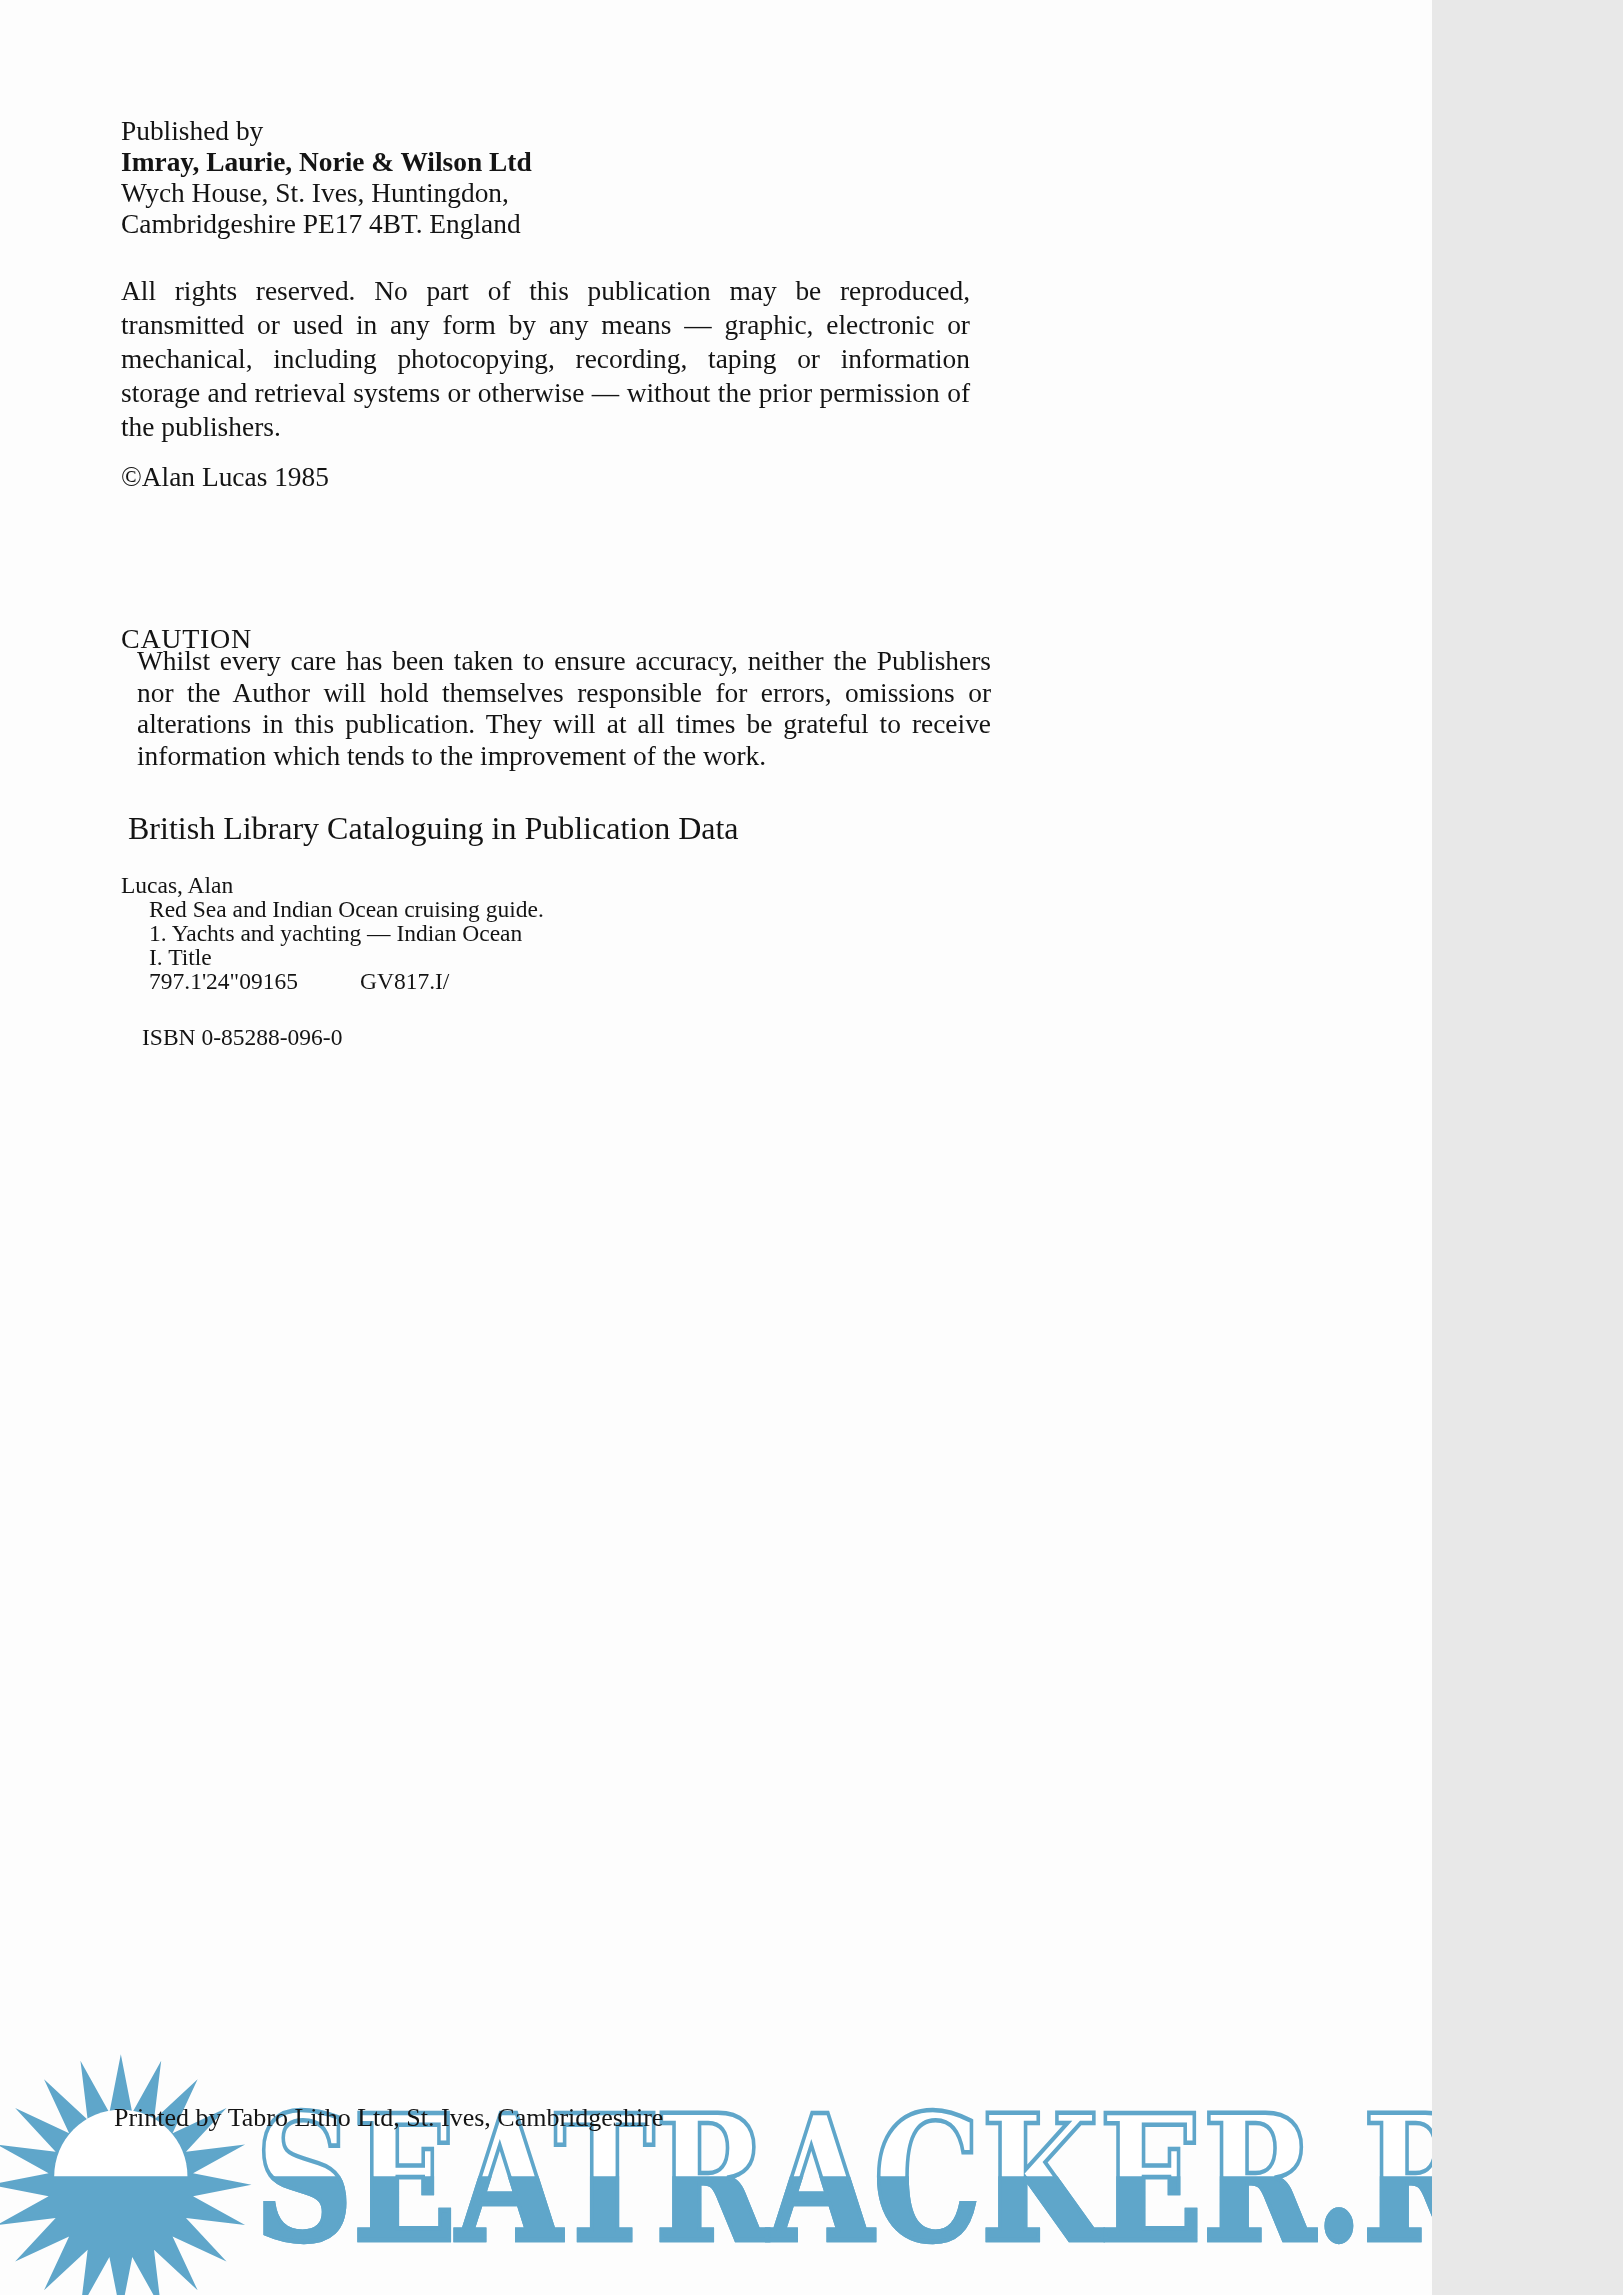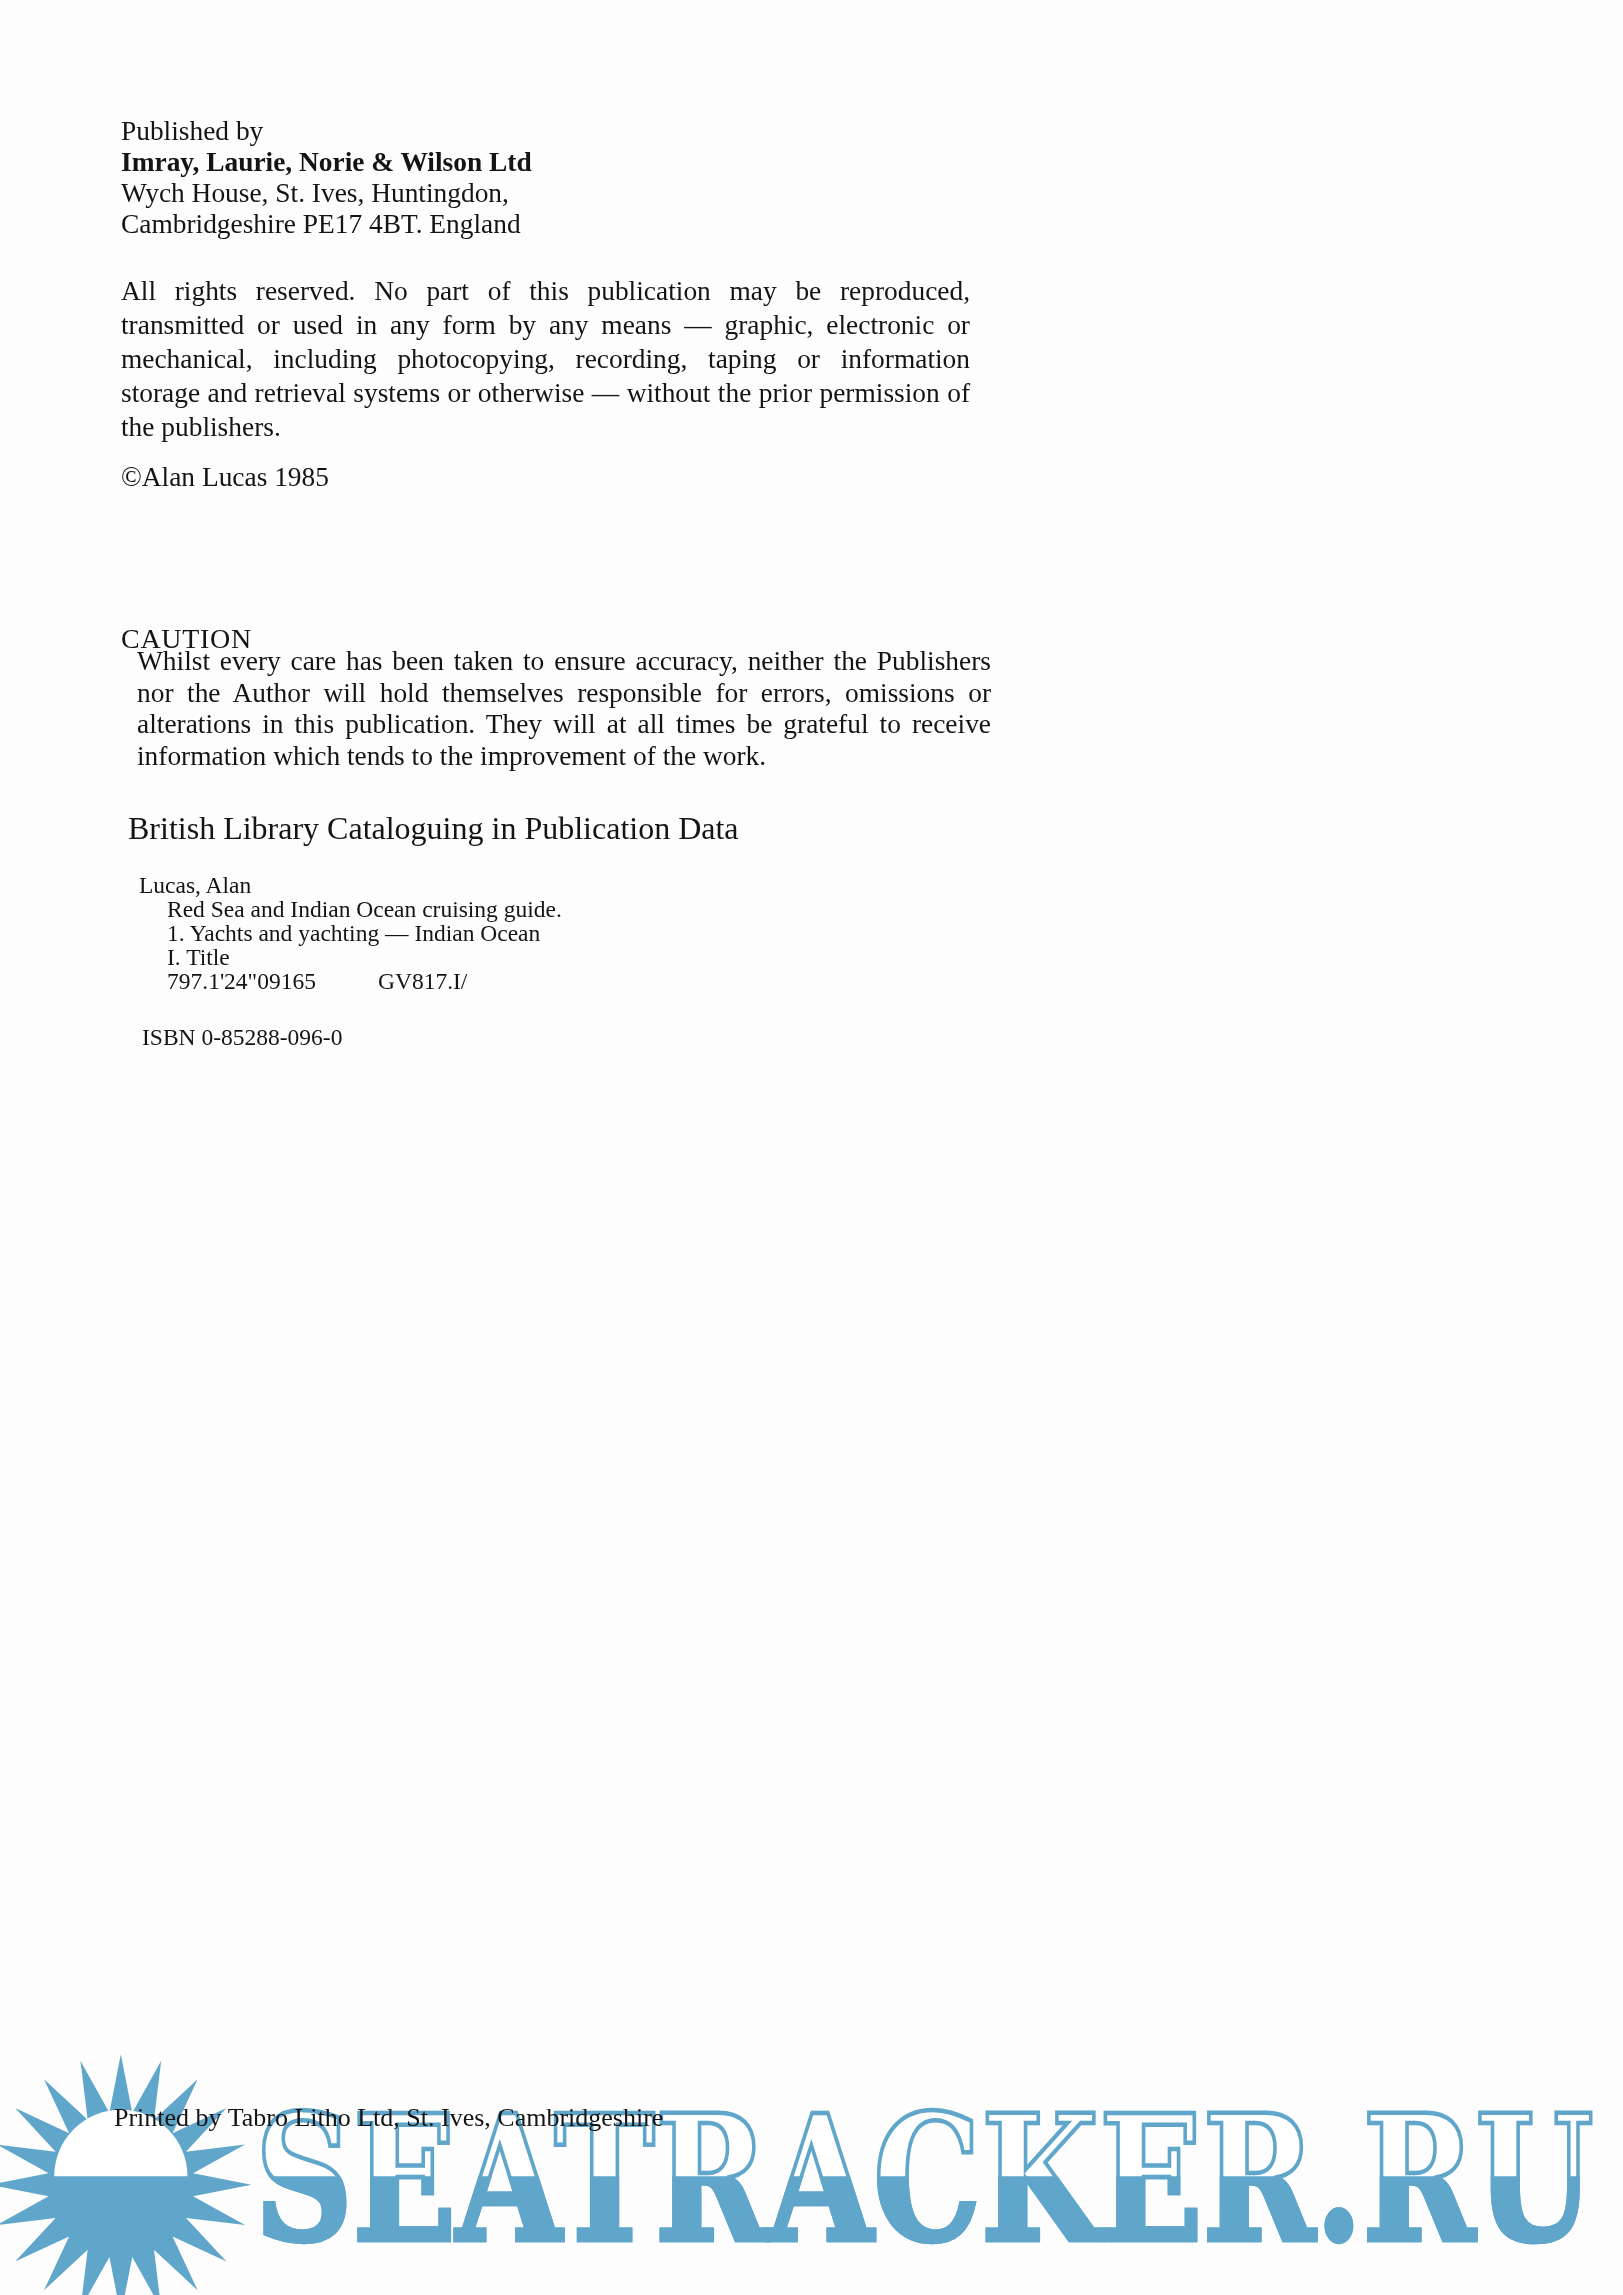--- a/index.html
+++ b/index.html
@@ -9,7 +9,7 @@
   }
   .page {
     position: relative;
-    width: 1623px;
+    width: 1432px;
     height: 2295px;
     background: #fdfdfd;
     overflow: hidden;

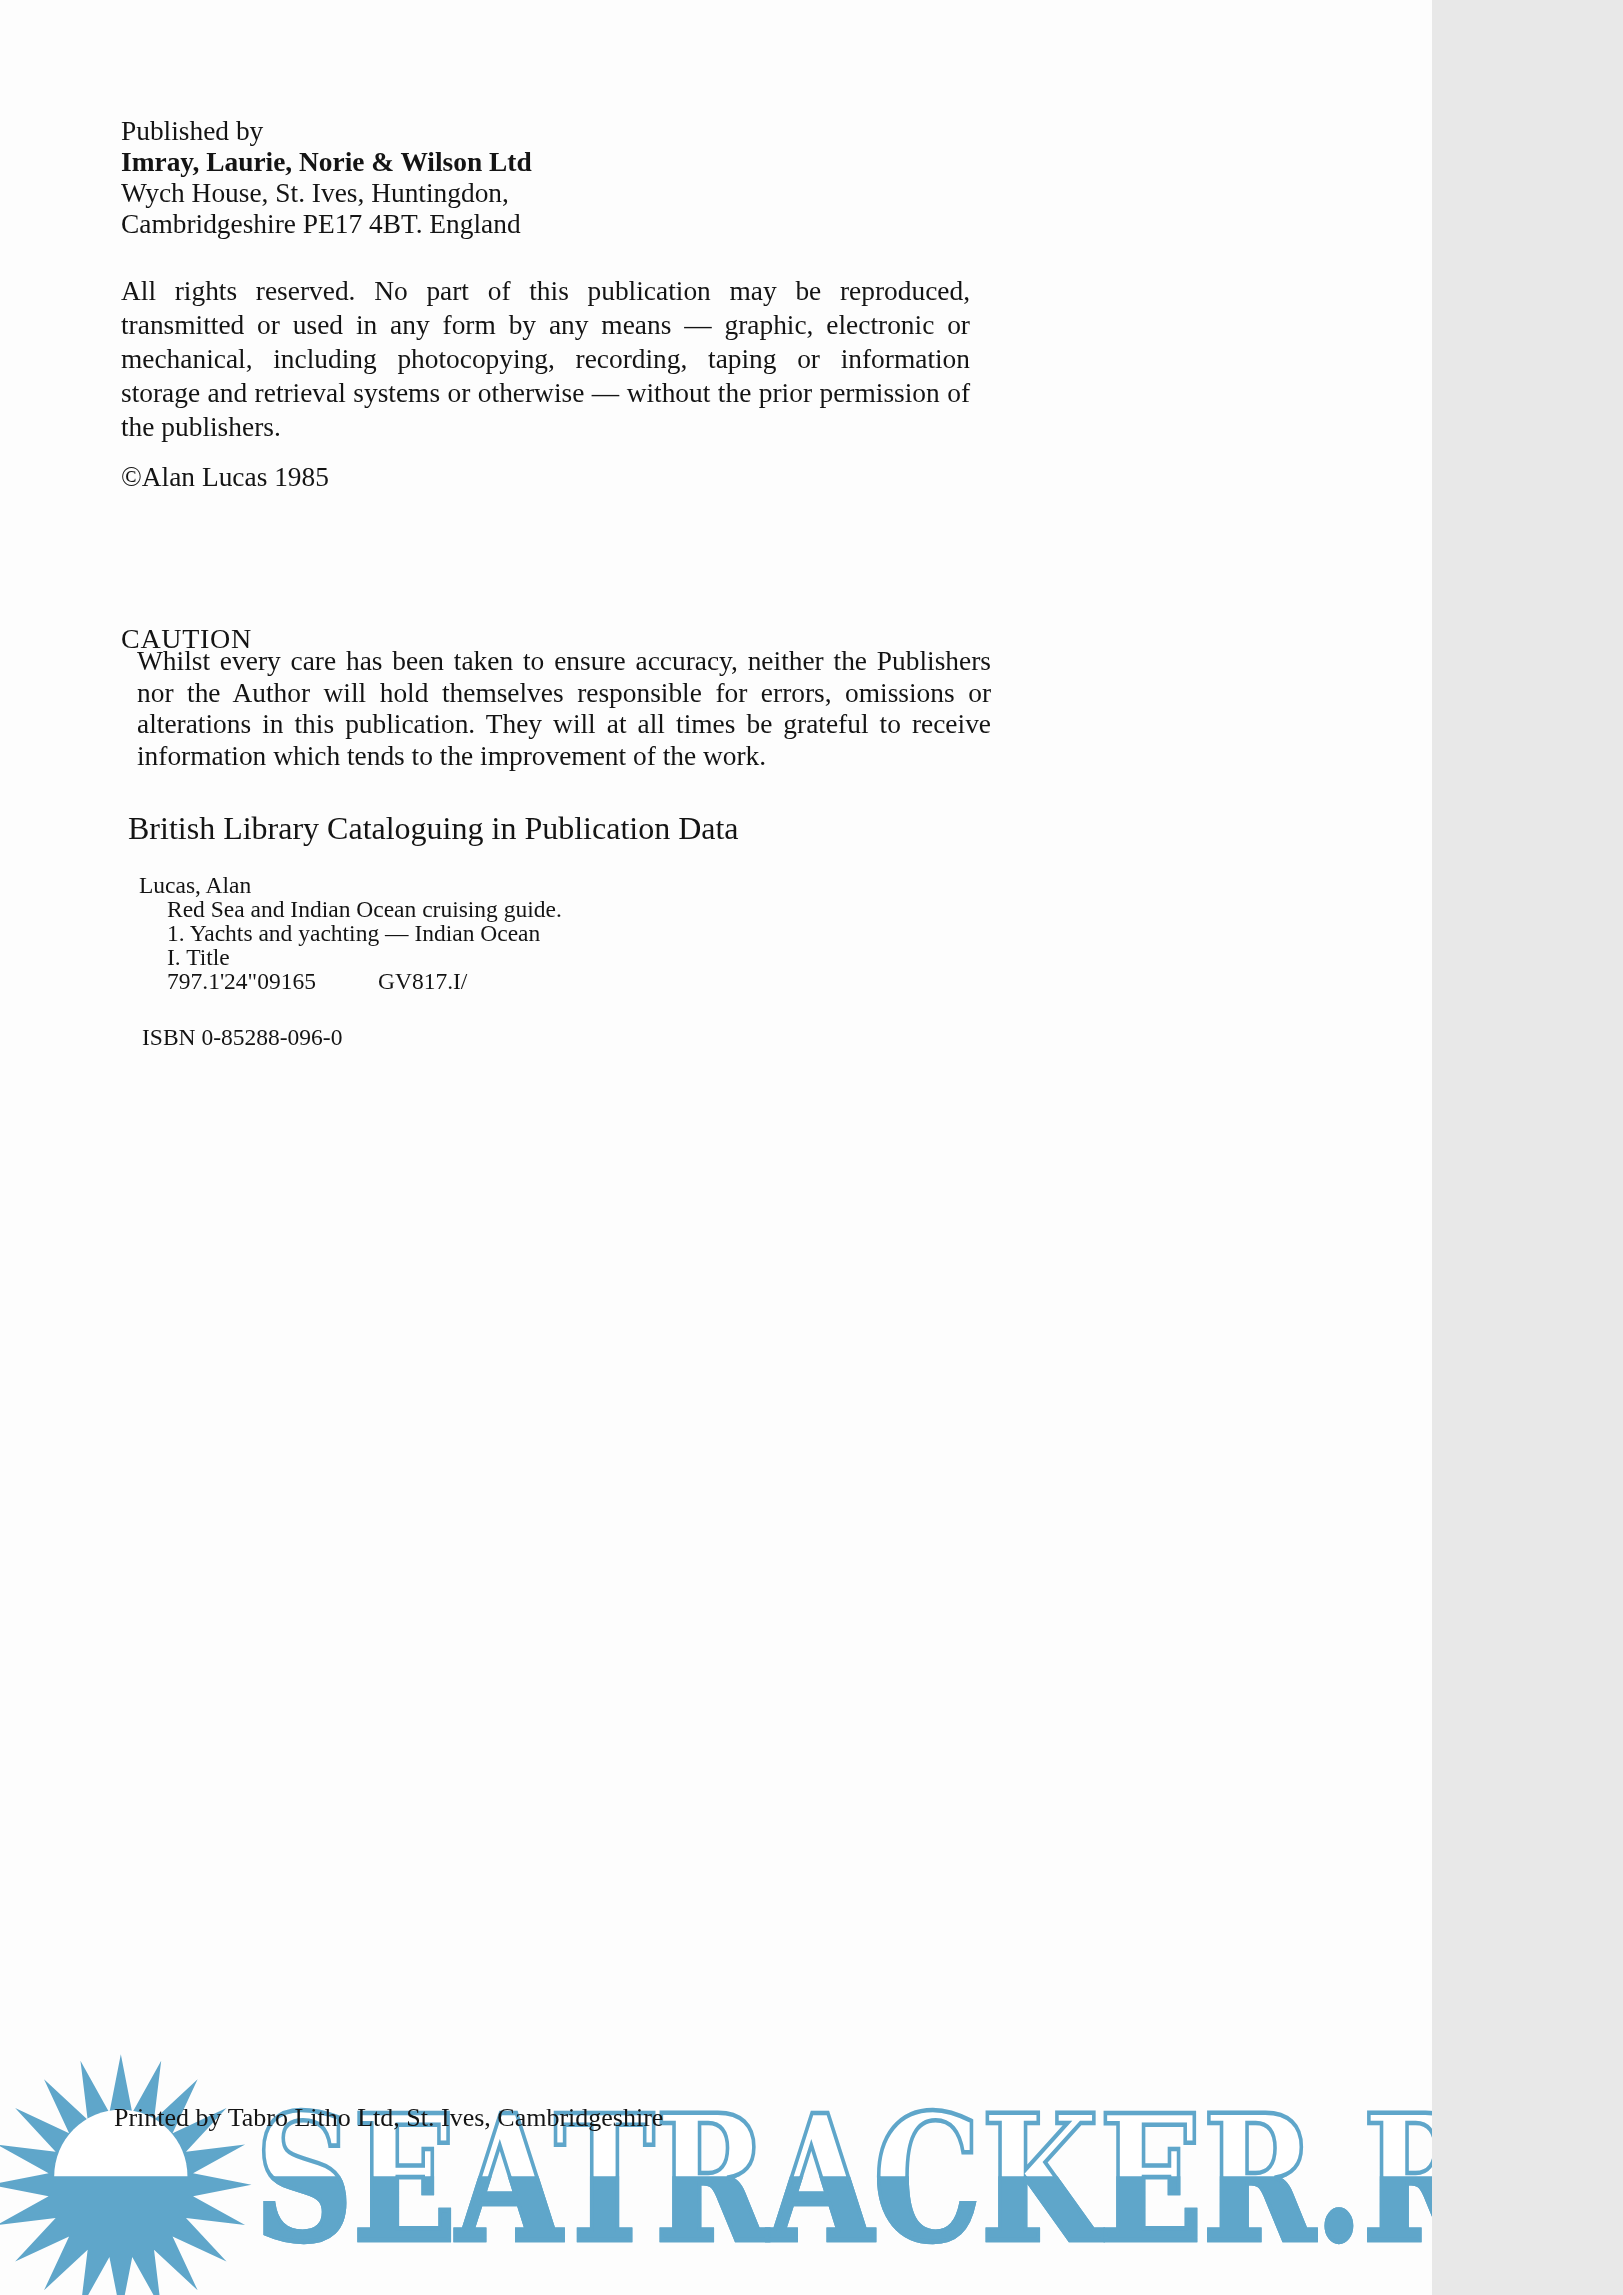--- a/index.html
+++ b/index.html
@@ -51,7 +51,7 @@
     font-size: 32px; line-height: 30px;
   }
   .catalog-block {
-    top: 873px; left: 139px;
+    top: 873px; left: 121px;
     font-size: 23.5px; line-height: 24px;
   }
   .catalog-block .ind { padding-left: 28px; }

